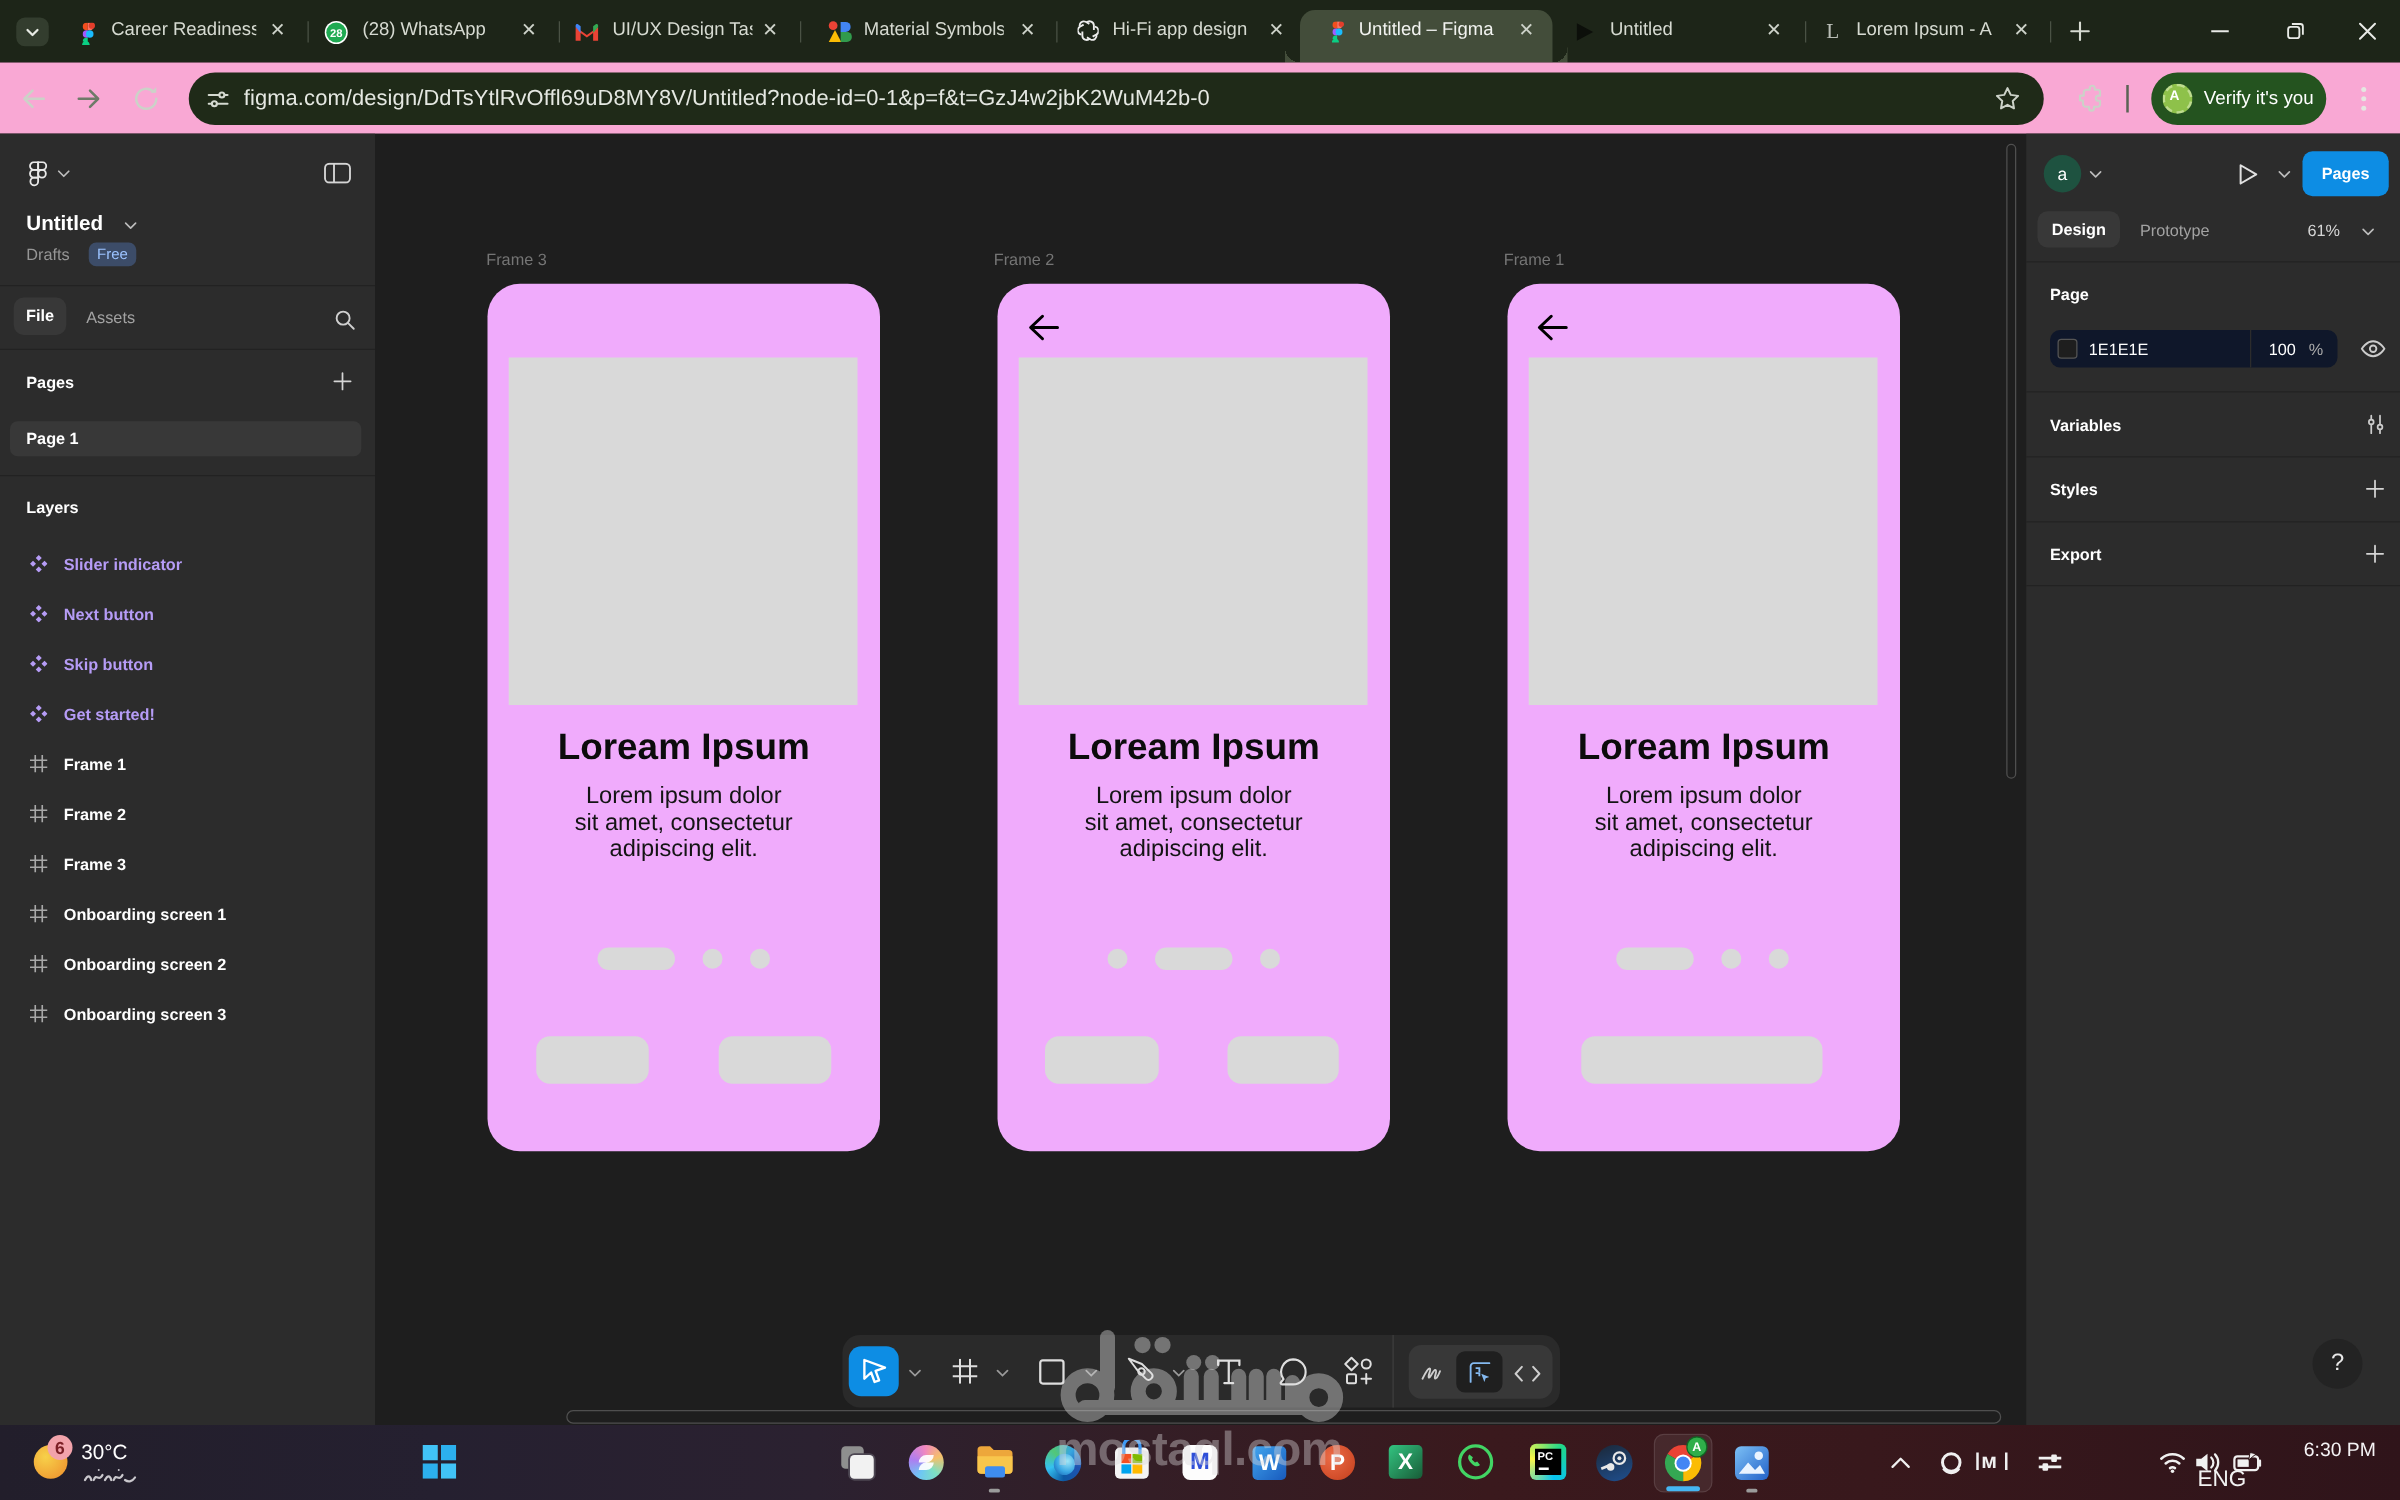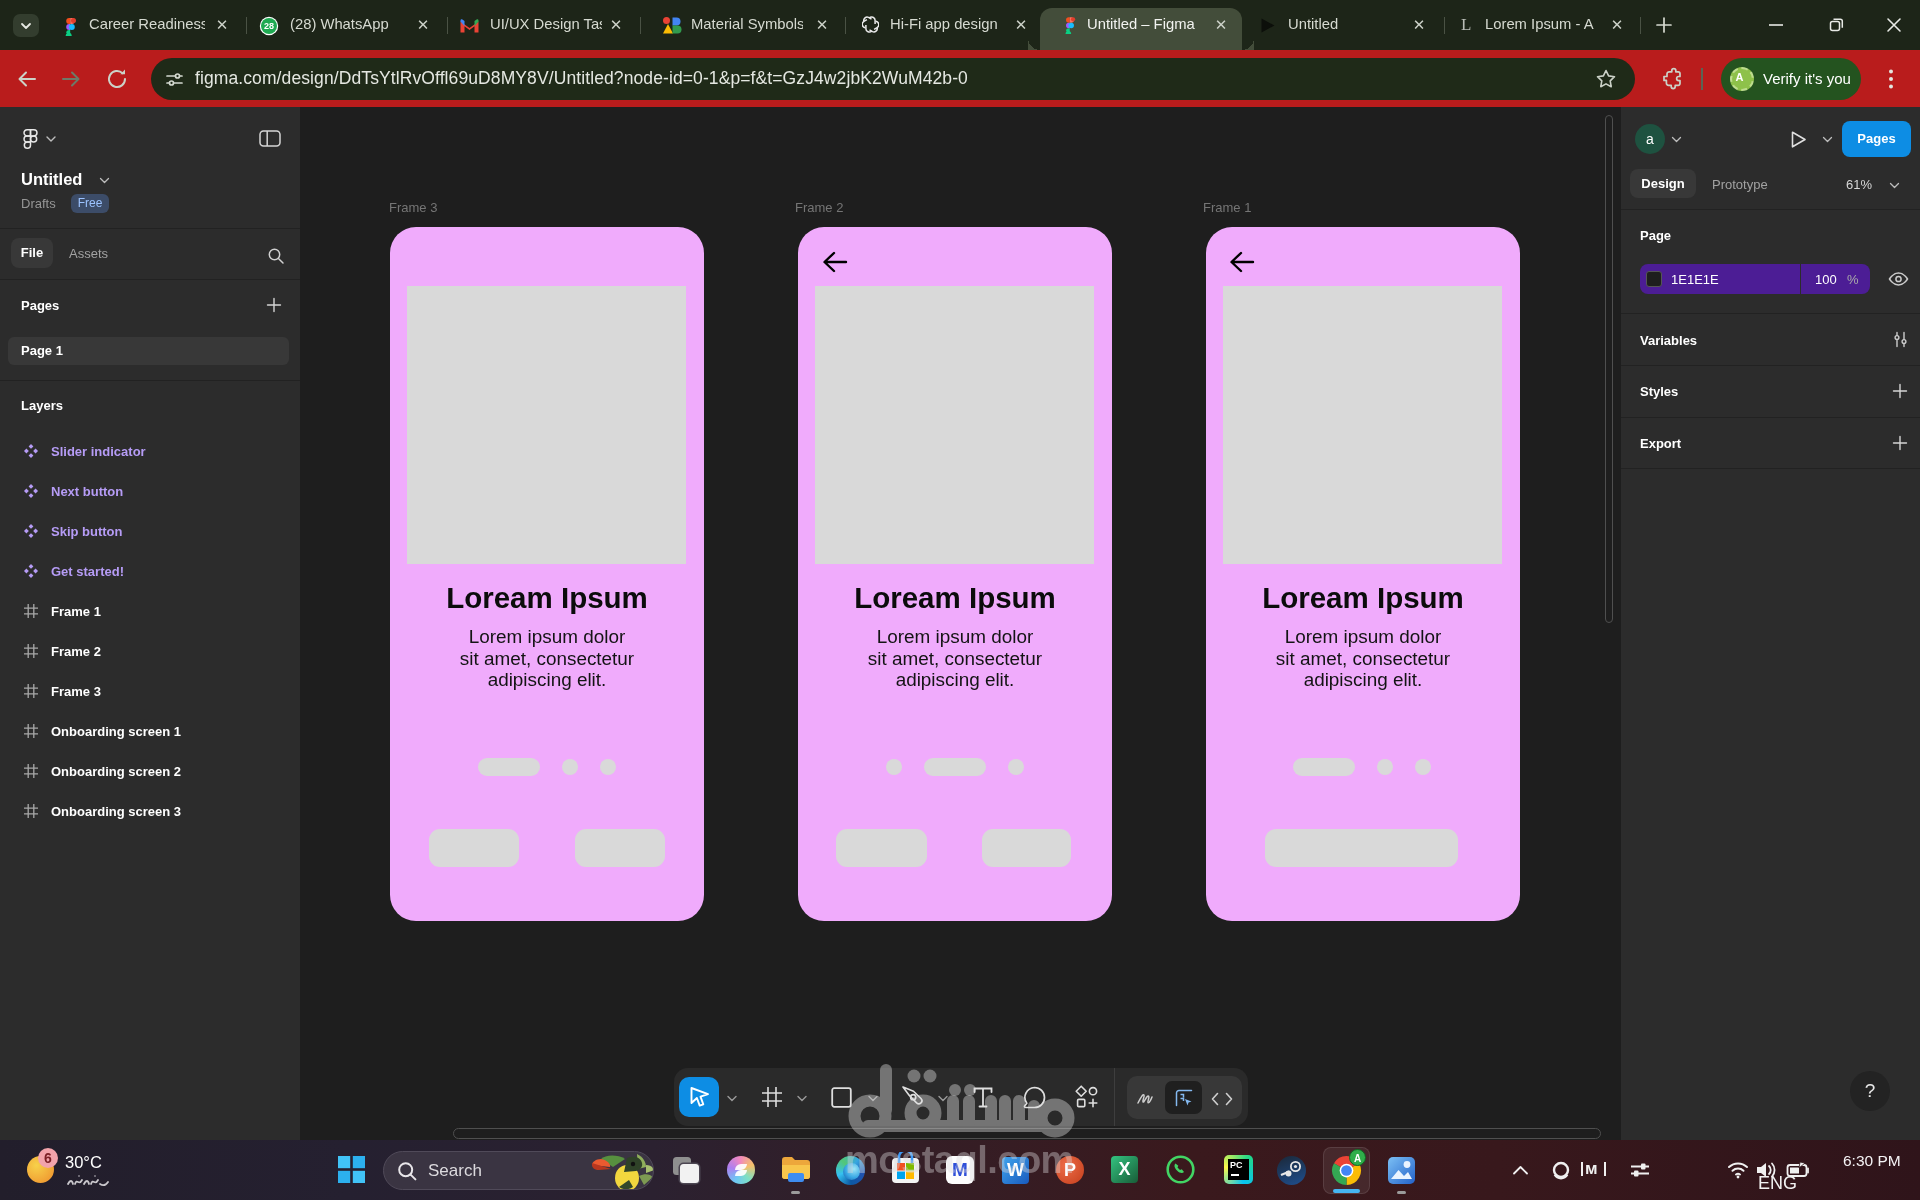--- a/index.html
+++ b/index.html
@@ -9,7 +9,7 @@
 
   
   #tabbar { left:0; top:0; width:1920px; height:50px; background:#1d2518; }
-  #toolbar { left:0; top:50px; width:1920px; height:57px; background:#b91c1c; }
+  #toolbar { left:0; top:50px; width:1920px; height:57px; background:#f9a8d4; }
   .tabtitle { position:absolute; top:16px; font-size:14.8px; color:#d6dad1; white-space:nowrap; overflow:hidden; }
   .tabclose { position:absolute; top:16px; width:18px; height:18px; color:#cdd2c9; font-size:15px; text-align:center; line-height:18px; }
   .tabsep { position:absolute; top:17px; width:1px; height:17px; background:#4a5244; }

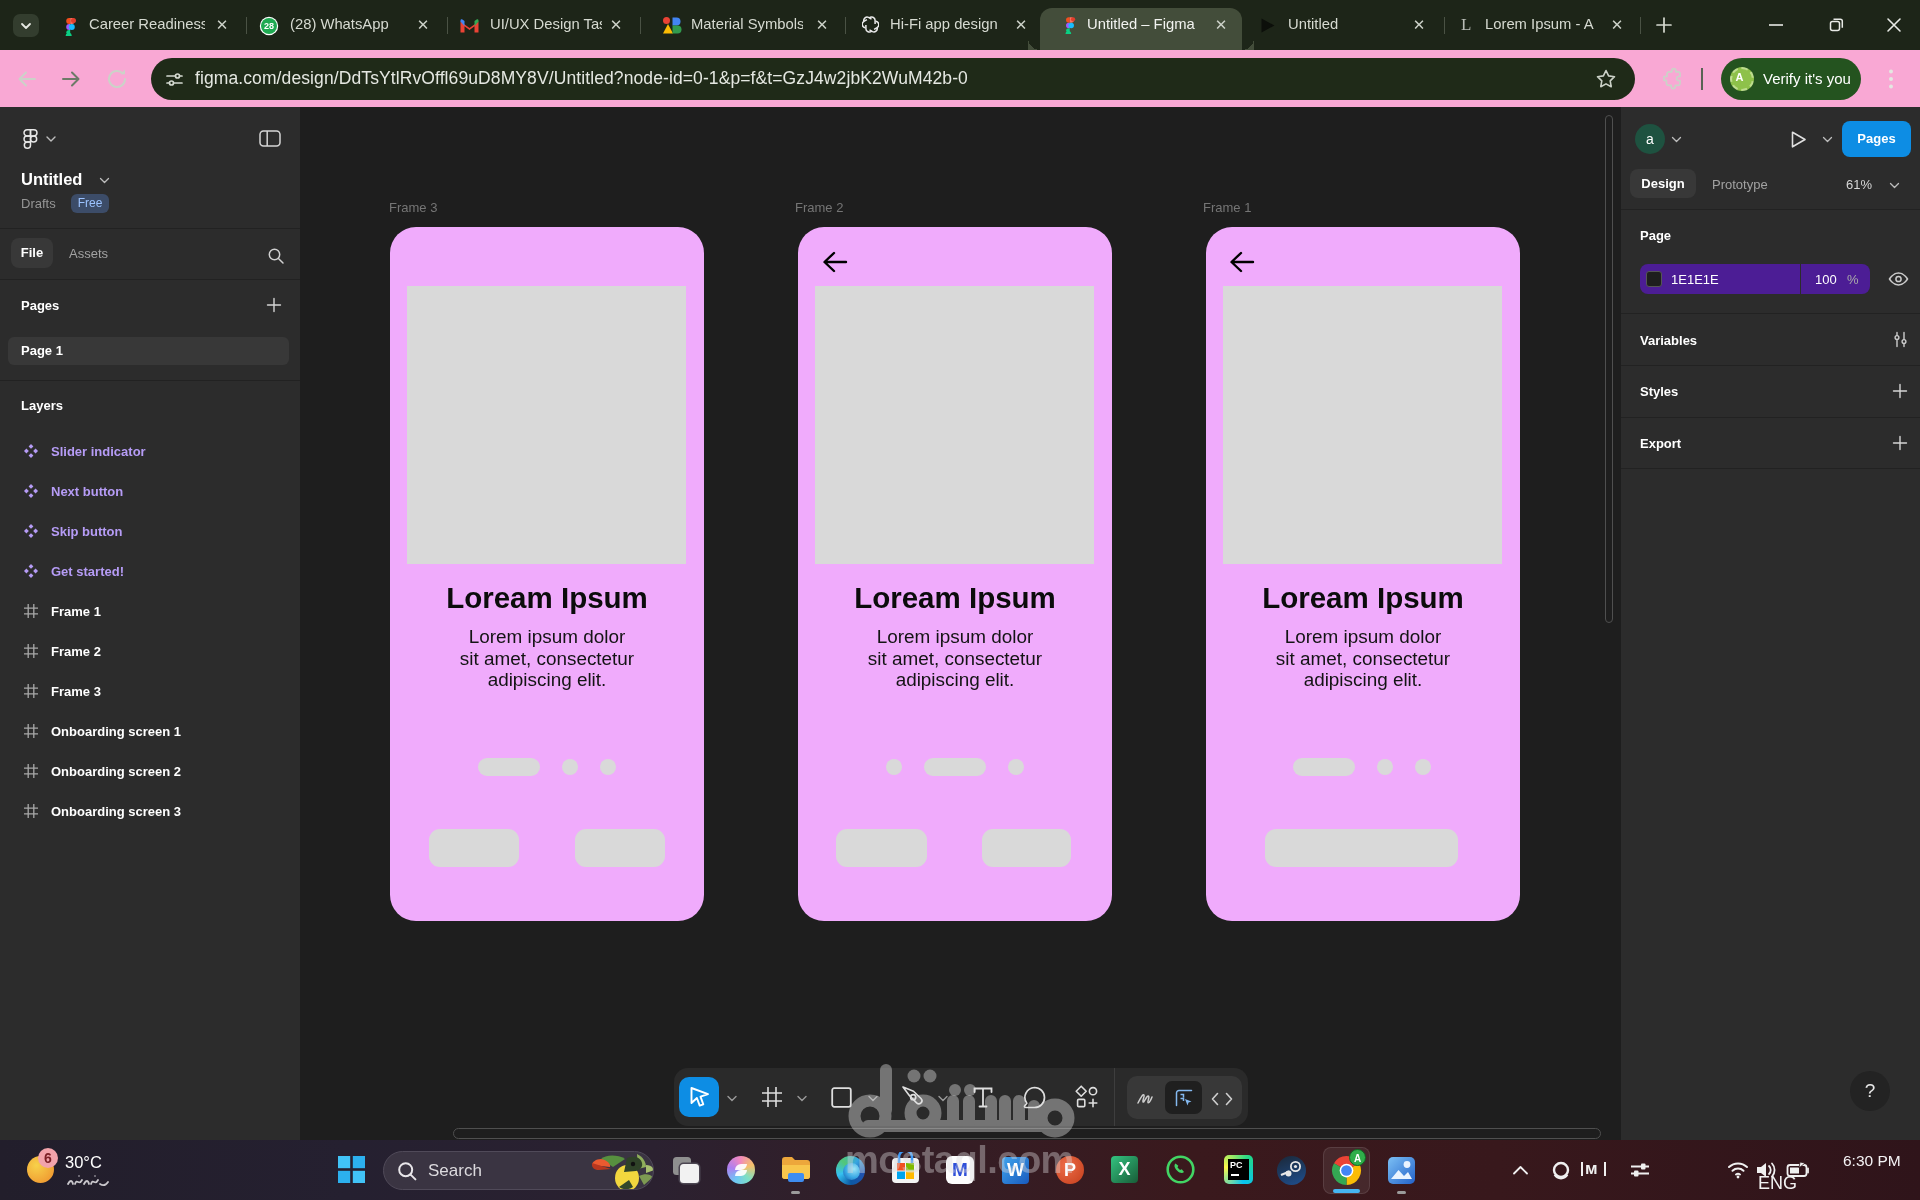--- a/index.html
+++ b/index.html
@@ -432,7 +432,7 @@
     <div class="pdiv" style="top:102px;"></div>
 
     <div class="abs white" style="left:19px; top:121px; font-size:13px; font-weight:bold;">Page</div>
-    <div class="abs" style="left:19px; top:157px; width:230px; height:30px; background:#4c1d95; border-radius:8px;">
+    <div class="abs" style="left:19px; top:157px; width:230px; height:30px; background:#0f172a; border-radius:8px;">
       <div class="abs" style="left:6px; top:7px; width:16px; height:16px; background:#1e1e1e; border:1px solid #555; border-radius:3px;"></div>
       <div class="abs" style="left:31px; top:8px; font-size:13px; color:#fff;">1E1E1E</div>
       <div class="abs" style="left:160px; top:0; width:1px; height:30px; background:#2c2c2c;"></div>

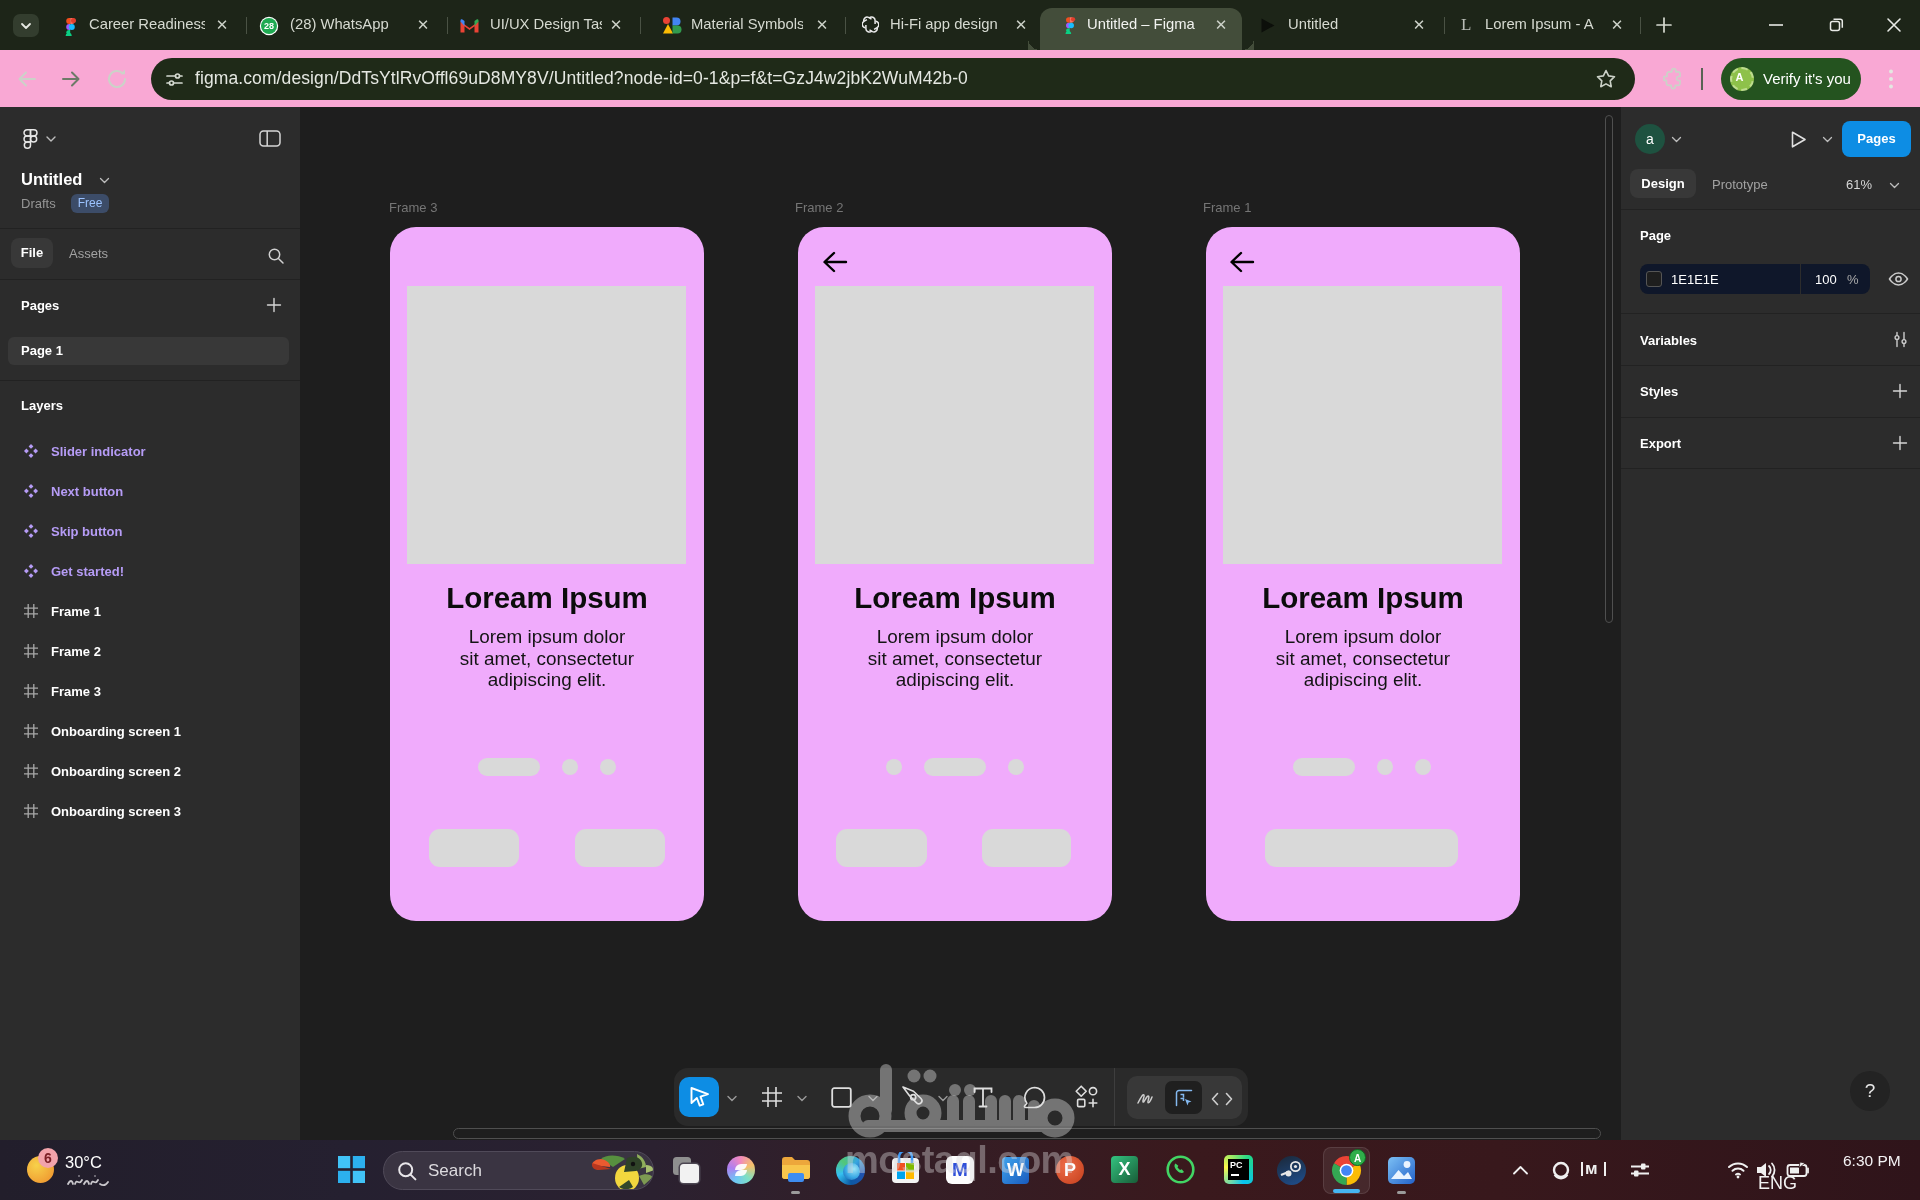--- a/index.html
+++ b/index.html
@@ -491,26 +491,6 @@
     <rect x="14.8" y="14.8" width="12.2" height="12.2" fill="#41c3f7"></rect>
   </svg>
 
-  <div class="abs" style="left:383px; top:11px; width:271px; height:39px; background:#3a3442; border:1px solid #504a59; border-radius:20px; overflow:hidden;">
-    <svg class="abs" style="left:13px; top:9px;" width="21" height="21" viewBox="0 0 21 21">
-        <circle cx="8.7" cy="8.7" r="6.5" stroke="#e8e6ea" stroke-width="2" fill="none"></circle>
-        <path d="M13.6 13.6l4.8 4.8" stroke="#e8e6ea" stroke-width="2" stroke-linecap="round"></path>
-      </svg>
-    <div class="abs" style="left:44px; top:9px; font-size:17px; color:#dcdade;">Search</div>
-
-    <svg class="abs" style="left:203px; top:0;" width="68" height="39" viewBox="0 0 68 39">
-      <path d="M50 2c6 3 9 8 9 13l-8 2z" fill="#8fae5b"></path>
-      <path d="M52 24c6-3 11-2 14 1l-9 8z" fill="#7d9a52"></path>
-      <path d="M59 13c4 0 7 2 8 5l-8 3z" fill="#a7bf6f"></path>
-      <ellipse cx="40" cy="26" rx="12" ry="13" fill="#f2d73e"></ellipse>
-      <path d="M40 6c8-3 14 0 15 5 1 4-2 7-6 8l-12 1z" fill="#2f4228"></path>
-      <path d="M38 7c-8-5-20-4-24 0l12 8z" fill="#57903f"></path>
-      <path d="M14 7c-5 0-9 3-9 6l18 2c1-3-3-7-9-8z" fill="#ea5a30"></path>
-      <path d="M5 13c0 3 3 5 7 5l12-1-19-6z" fill="#b8371f"></path>
-      <circle cx="46" cy="12" r="2.2" fill="#111"></circle>
-      <path d="M32 35c4 3 10 3 14 0l-4-7z" fill="#33482b"></path>
-    </svg>
-  </div>
 
   <div class="abs" style="left:673px; top:17px; width:18px; height:18px; background:#8f8f8f; border-radius:3.5px;"></div>
   <div class="abs" style="left:680px; top:24px; width:19px; height:19px; background:#f2f2f2; border-radius:3.5px; box-shadow:0 0 0 1.5px #4c4652;"></div>

